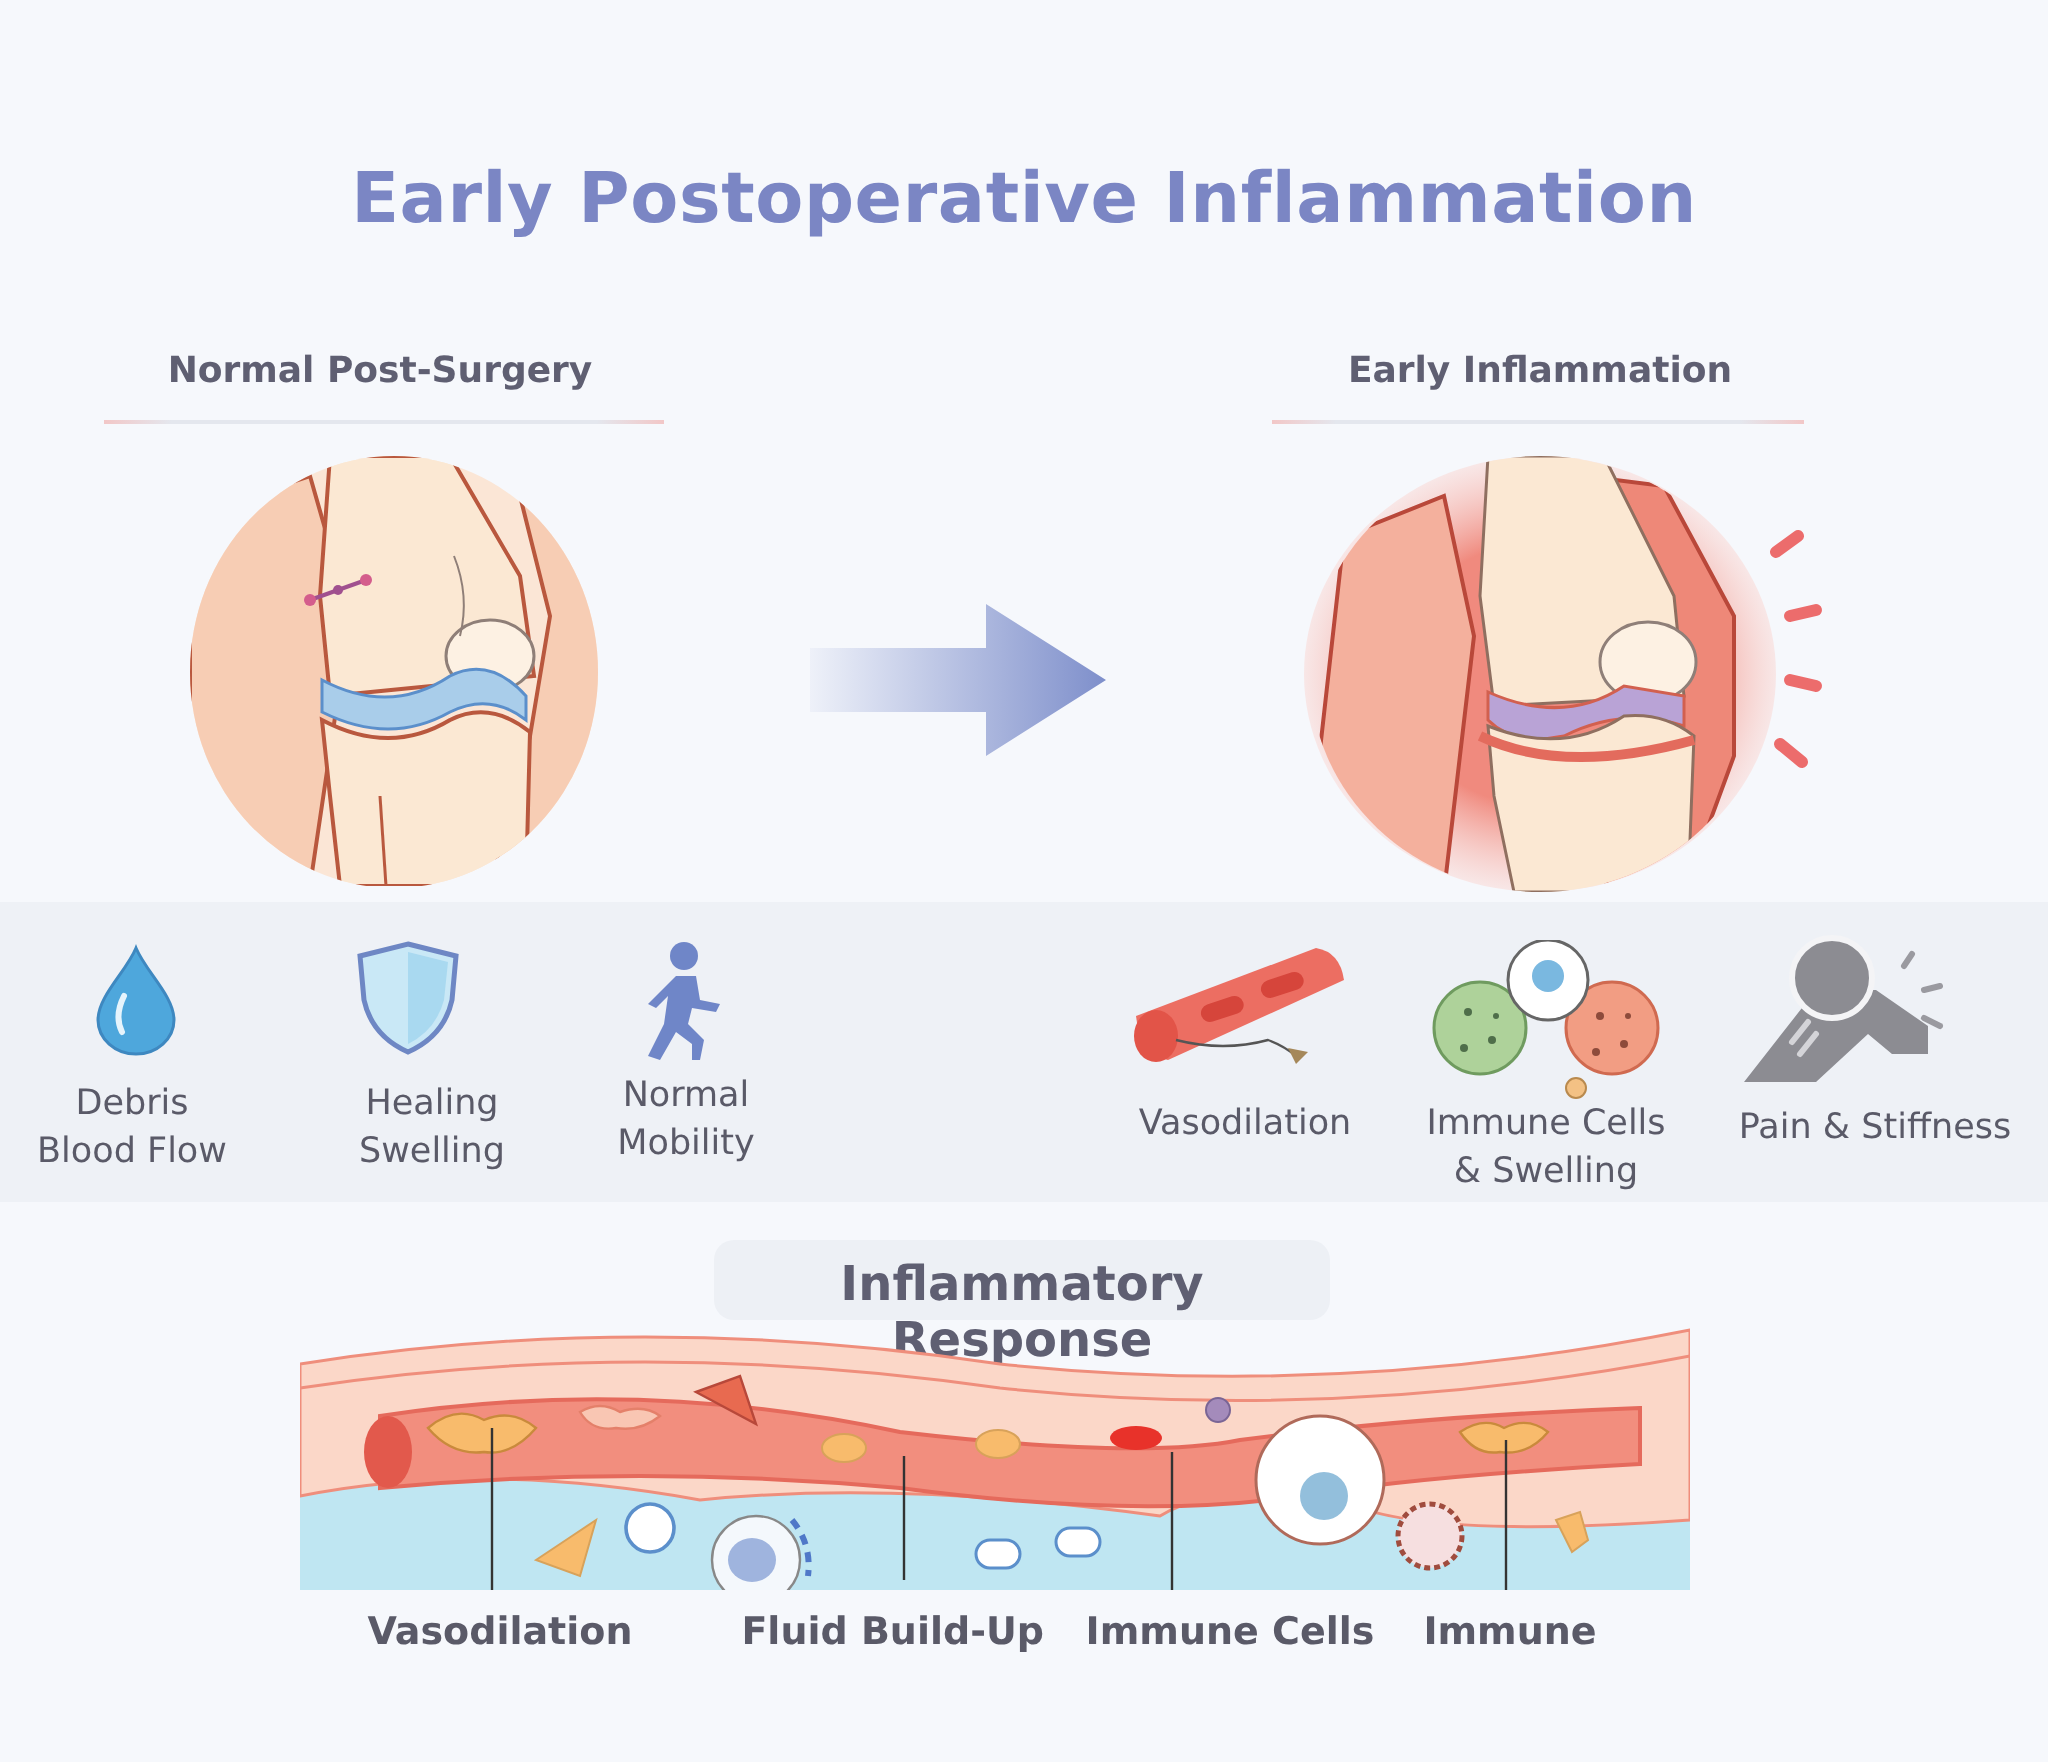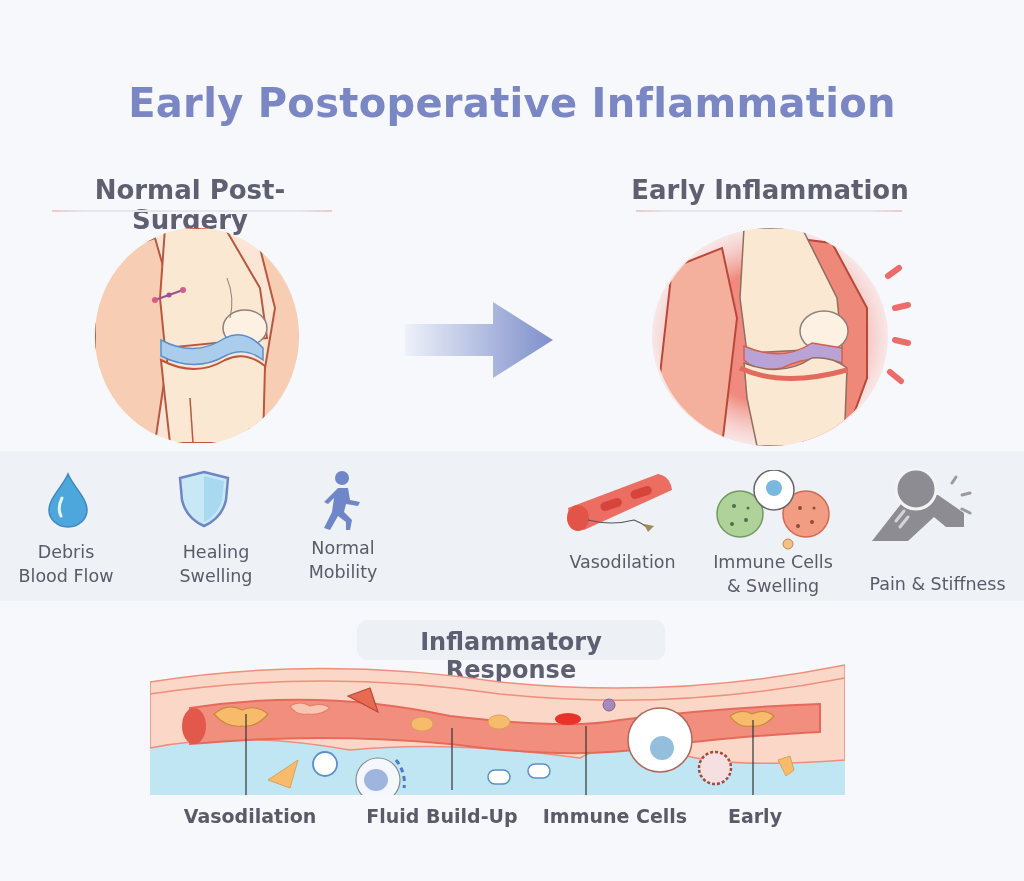--- a/index.html
+++ b/index.html
@@ -5,7 +5,7 @@
   html,body{margin:0;padding:0;}
   body{width:1024px;height:881px;background:#f6f8fc;font-family:"DejaVu Sans","Liberation Sans",sans-serif;position:relative;overflow:hidden;}
   .abs{position:absolute;}
-  #main-title{left:0;width:1024px;top:80px;text-align:center;font-size:40px;font-weight:bold;color:#7b86c4;letter-spacing:0.3px;}
+  #main-title{left:0;width:1024px;top:80px;text-align:center;font-size:35px;font-weight:bold;color:#7b86c4;letter-spacing:0.3px;}
   .sec-title{font-size:26px;color:#5f5f72;font-weight:bold;text-align:center;}
   .sec-underline{height:2px;background:linear-gradient(90deg,#f2c7c7 0%,#e4e7ee 12%,#e4e7ee 88%,#f2c7c7 100%);}
   #band{left:0;top:451px;width:1024px;height:150px;background:#eef1f6;}

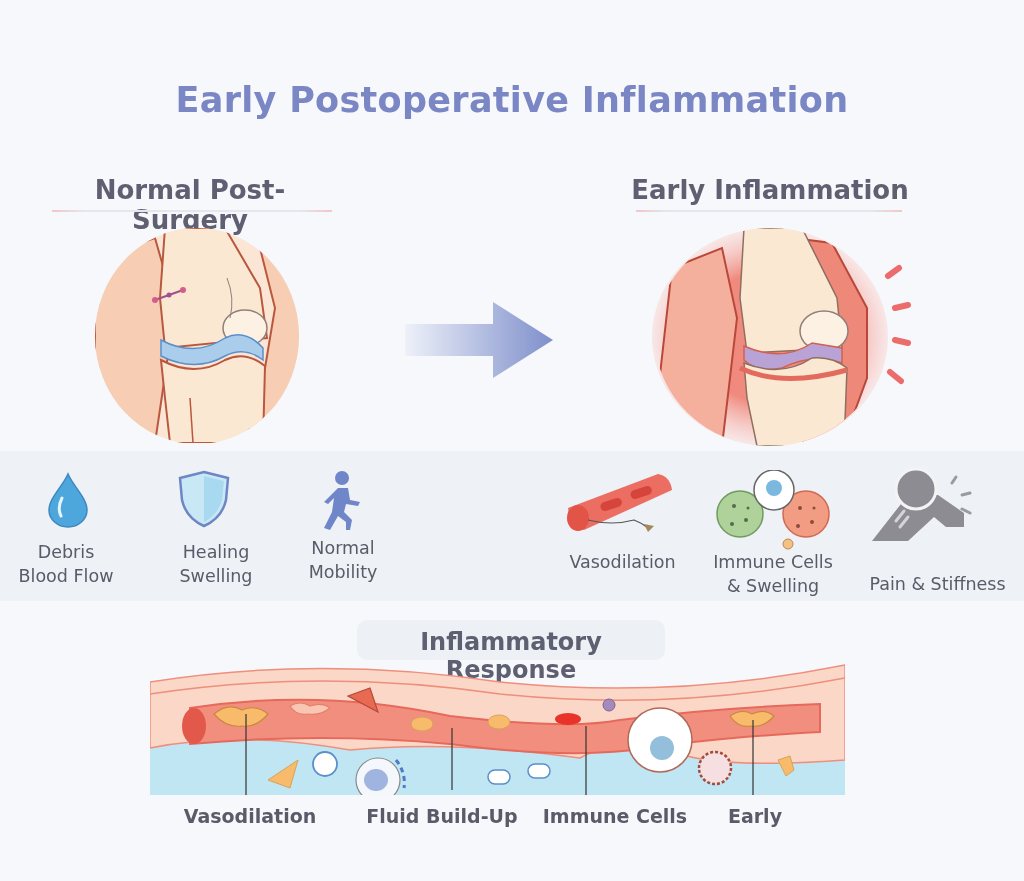--- a/index.html
+++ b/index.html
@@ -6,7 +6,7 @@
   body{width:1024px;height:881px;background:#f6f8fc;font-family:"DejaVu Sans","Liberation Sans",sans-serif;position:relative;overflow:hidden;}
   .abs{position:absolute;}
   #main-title{left:0;width:1024px;top:80px;text-align:center;font-size:35px;font-weight:bold;color:#7b86c4;letter-spacing:0.3px;}
-  .sec-title{font-size:26px;color:#5f5f72;font-weight:bold;text-align:center;}
+  .sec-title{font-size:18px;color:#5f5f72;font-weight:bold;text-align:center;}
   .sec-underline{height:2px;background:linear-gradient(90deg,#f2c7c7 0%,#e4e7ee 12%,#e4e7ee 88%,#f2c7c7 100%);}
   #band{left:0;top:451px;width:1024px;height:150px;background:#eef1f6;}
   .feat-label{font-size:17.5px;color:#5a5a68;text-align:center;line-height:24px;}

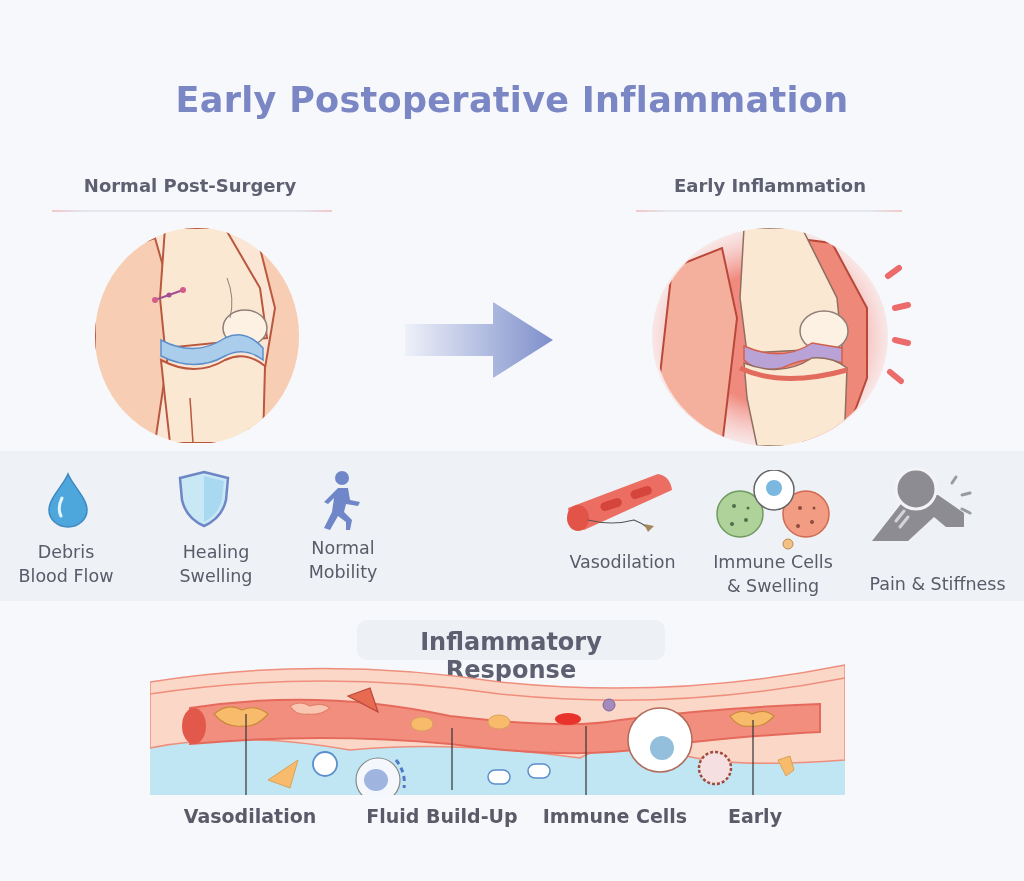--- a/index.html
+++ b/index.html
@@ -161,7 +161,7 @@
     <line x1="94" y1="44" x2="102" y2="48"></line>
   </g>
 </svg>
-<div class="abs feat-label" style="left:855px;top:552px;width:165px;margin-top:20px;">Pain &amp; Stiffness</div>
+<div class="abs feat-label" style="left:855px;top:552px;width:165px;">Pain &amp; Stiffness</div>
 
 <div id="resp-pill" class="abs"></div>
 <div id="resp-title" class="abs">Inflammatory Response</div>

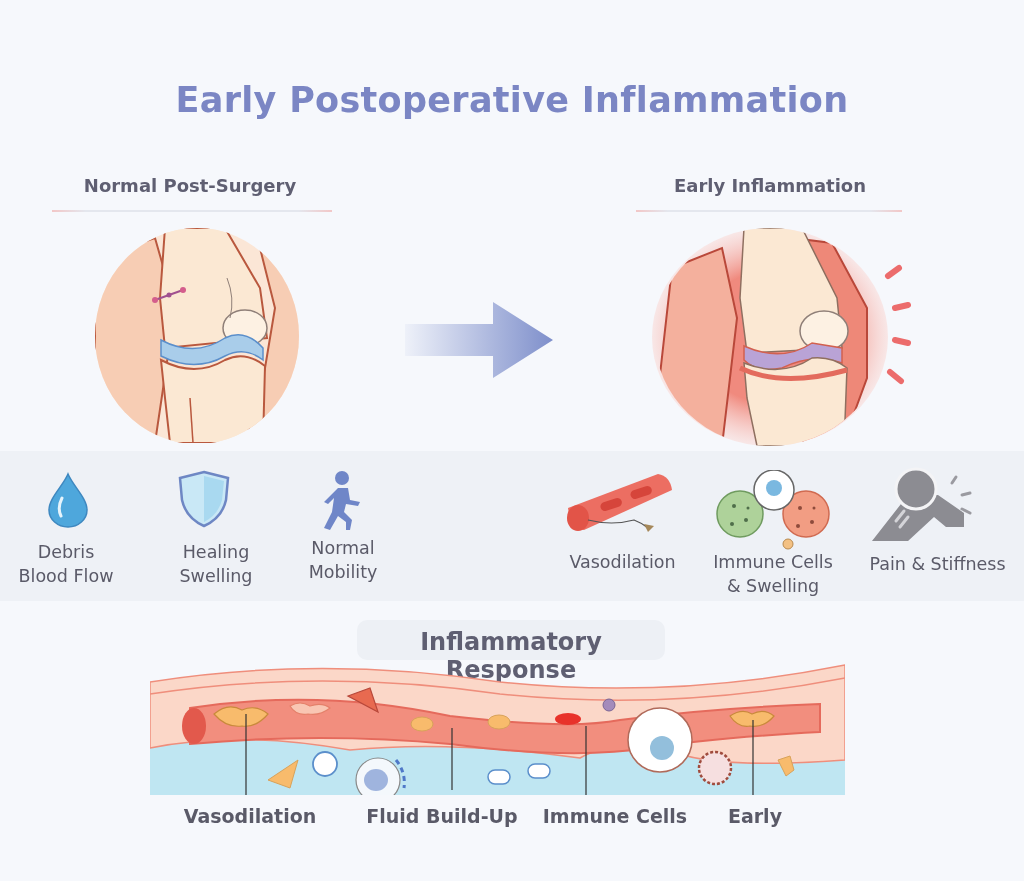--- a/index.html
+++ b/index.html
@@ -200,7 +200,7 @@
 </svg>
 
 <div class="abs bottom-label" style="left:170px;top:805px;width:160px;">Vasodilation</div>
-<div class="abs bottom-label" style="left:362px;top:805px;width:160px;">Fluid Build-Up</div>
+<div class="abs bottom-label" style="left:362px;top:805px;width:160px;text-align:right;">Fluid Build-Up</div>
 <div class="abs bottom-label" style="left:535px;top:805px;width:160px;">Immune Cells</div>
 <div class="abs bottom-label" style="left:680px;top:805px;width:150px;">Early</div>
 

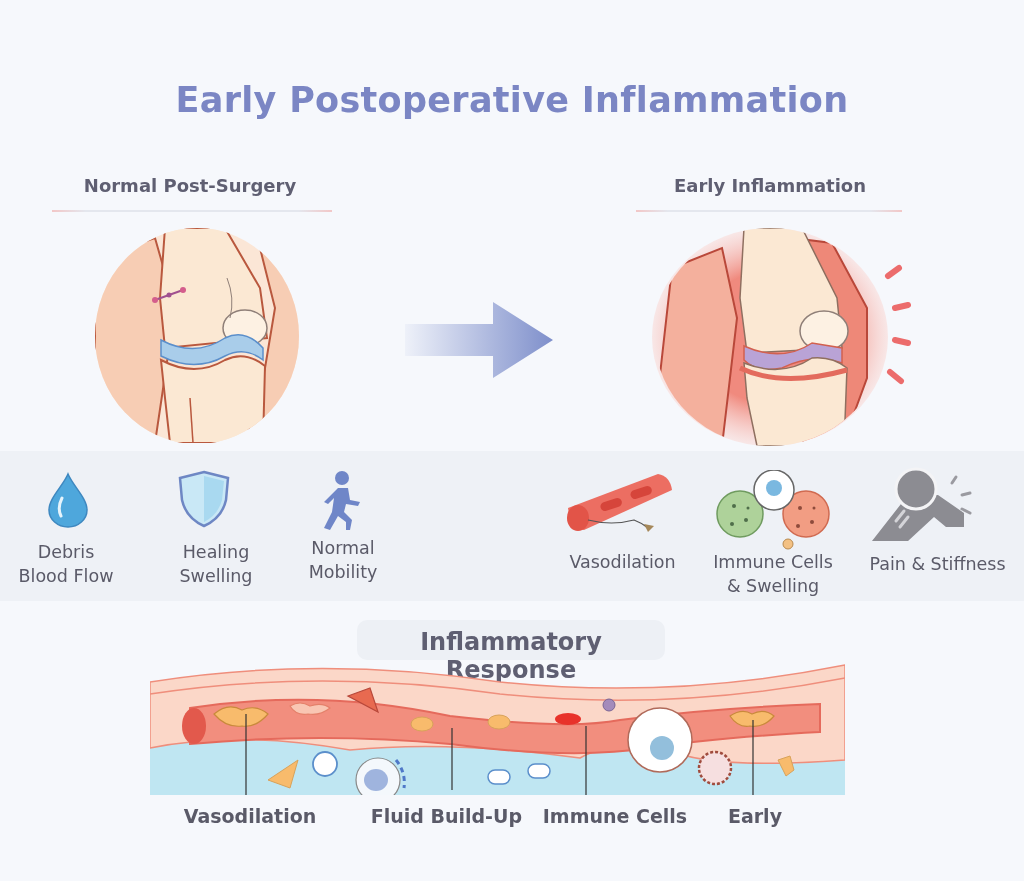--- a/index.html
+++ b/index.html
@@ -202,6 +202,6 @@
 <div class="abs bottom-label" style="left:170px;top:805px;width:160px;">Vasodilation</div>
 <div class="abs bottom-label" style="left:362px;top:805px;width:160px;text-align:right;">Fluid Build-Up</div>
 <div class="abs bottom-label" style="left:535px;top:805px;width:160px;">Immune Cells</div>
-<div class="abs bottom-label" style="left:680px;top:805px;width:150px;">Early</div>
+<div class="abs bottom-label" style="left:680px;top:805px;width:150px;">Immune</div>
 
 </body></html>

